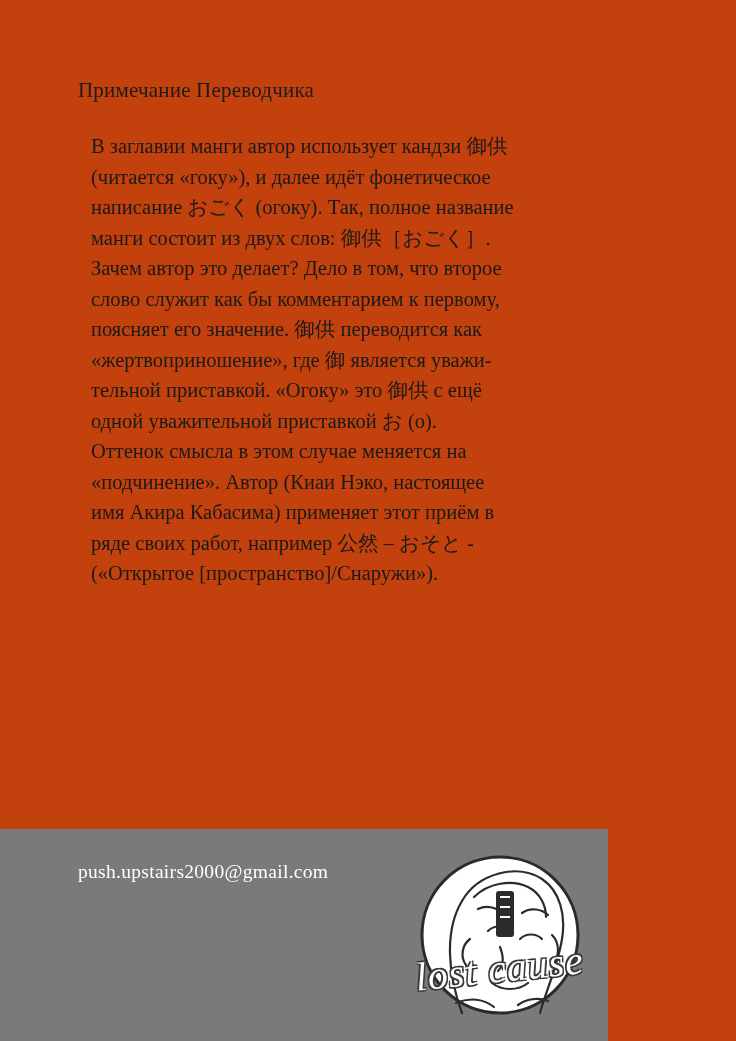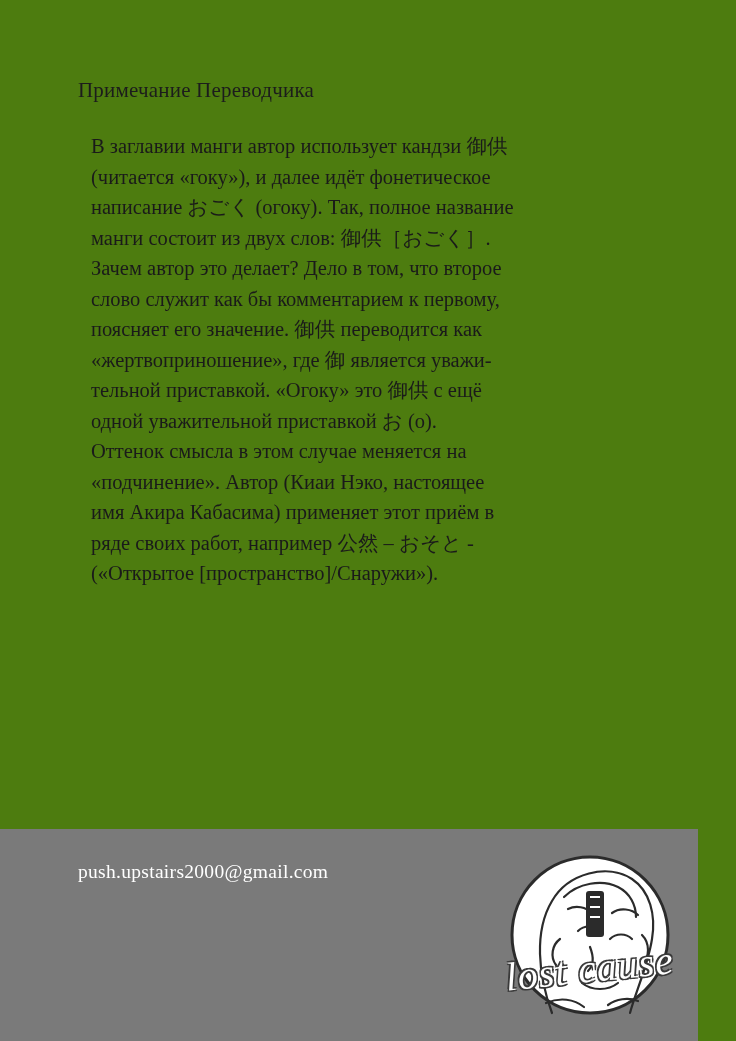--- a/index.html
+++ b/index.html
@@ -20,7 +20,7 @@
     top: 0;
     width: 736px;
     height: 1041px;
-    background: #4d7c0f;
+    background: #c2410c;
   }
   .content {
     position: absolute;

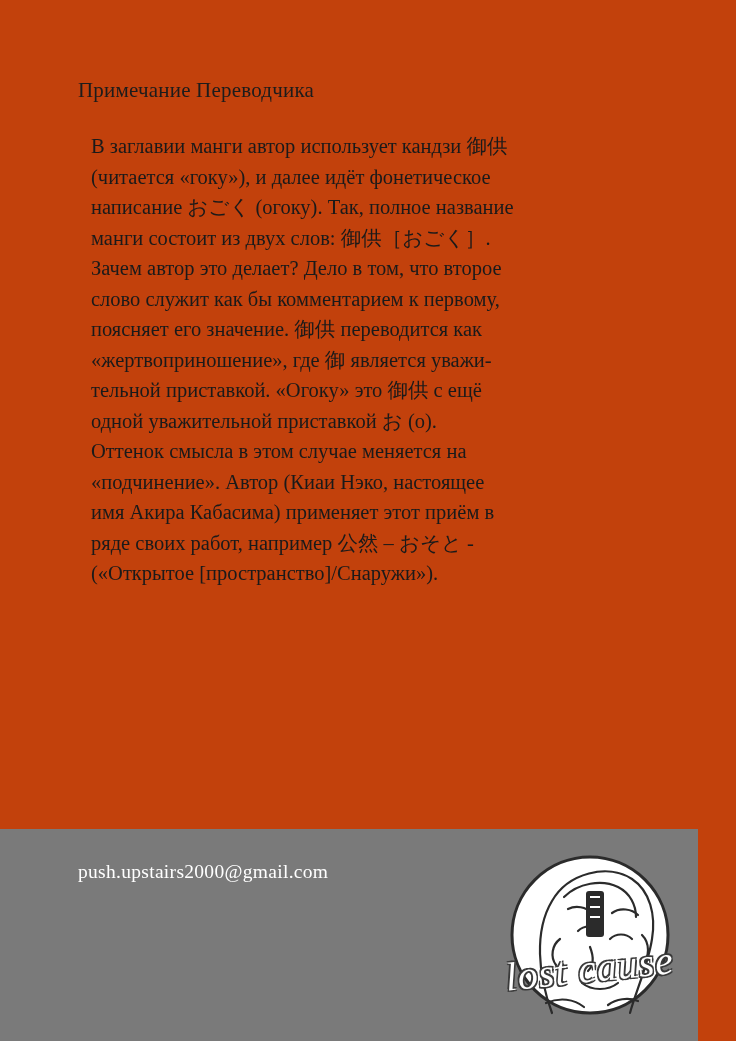--- a/index.html
+++ b/index.html
@@ -47,7 +47,7 @@
     position: absolute;
     left: 0;
     bottom: 0;
-    width: 698px;
+    width: 608px;
     height: 212px;
     background: #7a7a7a;
   }

